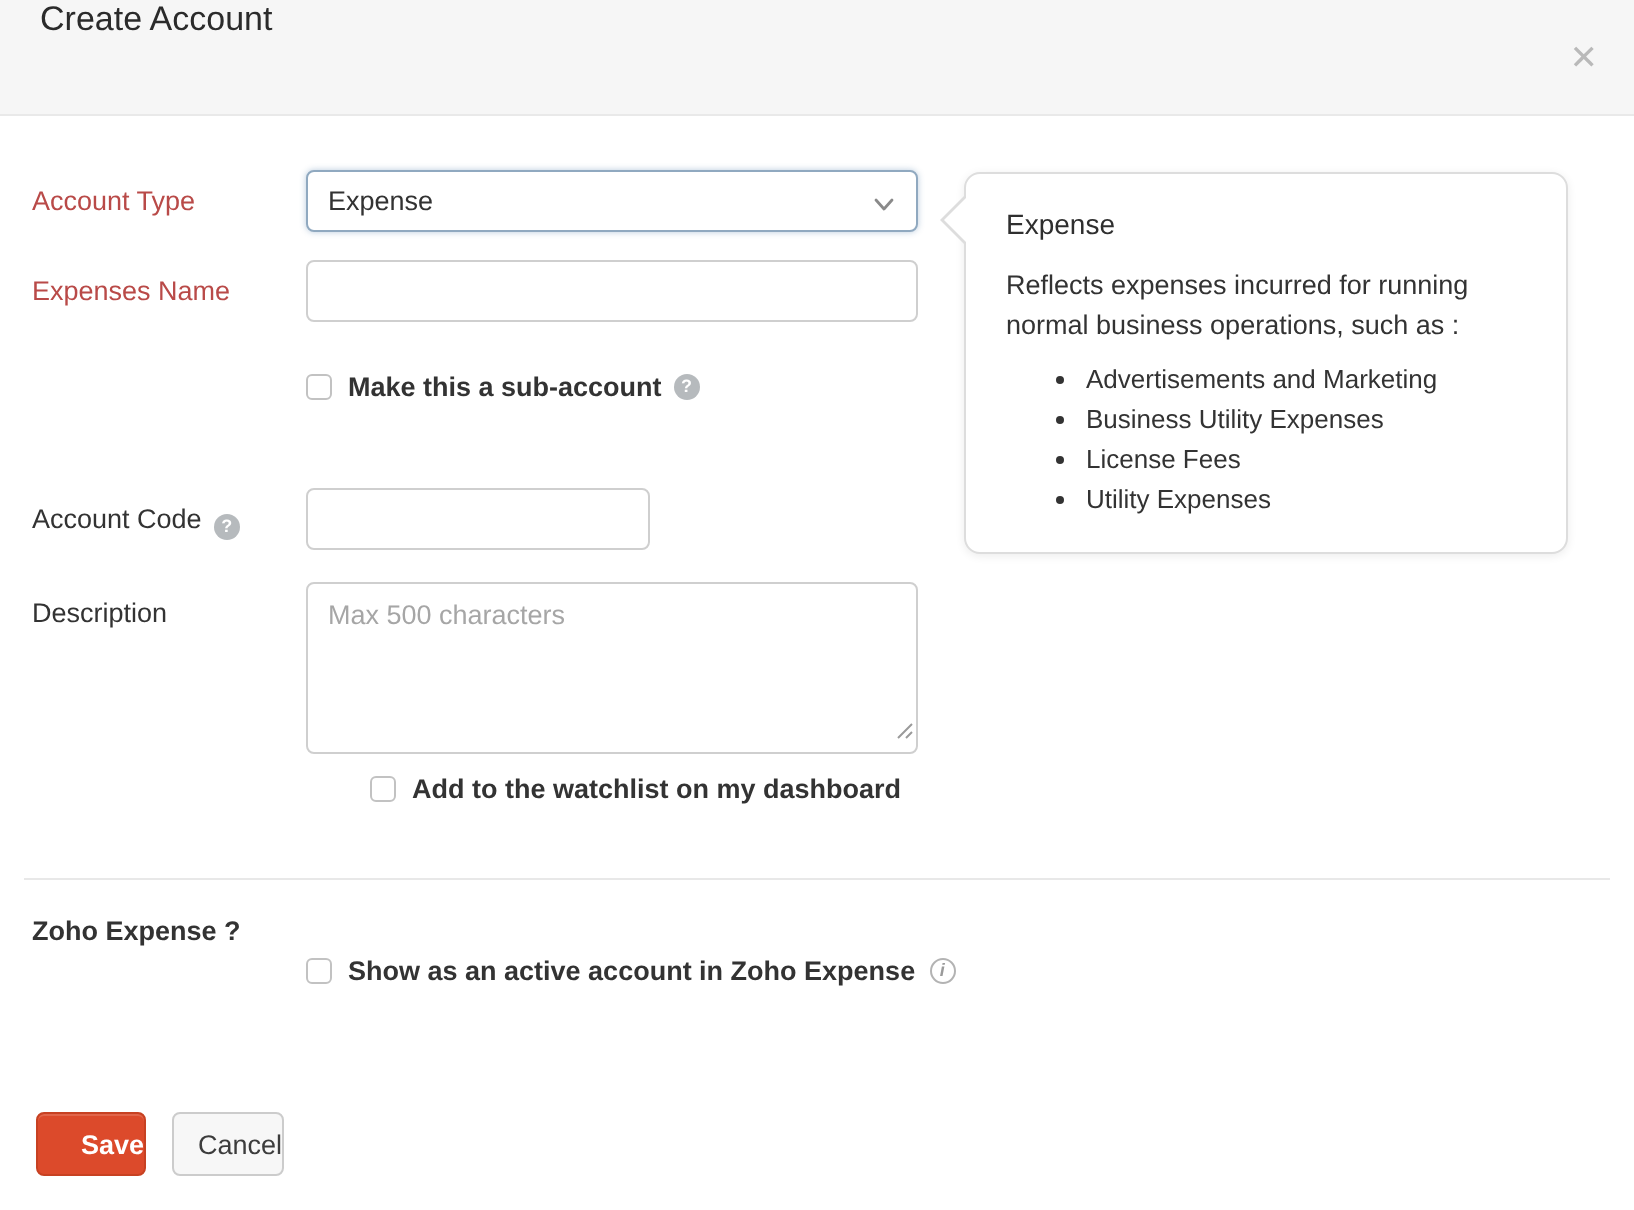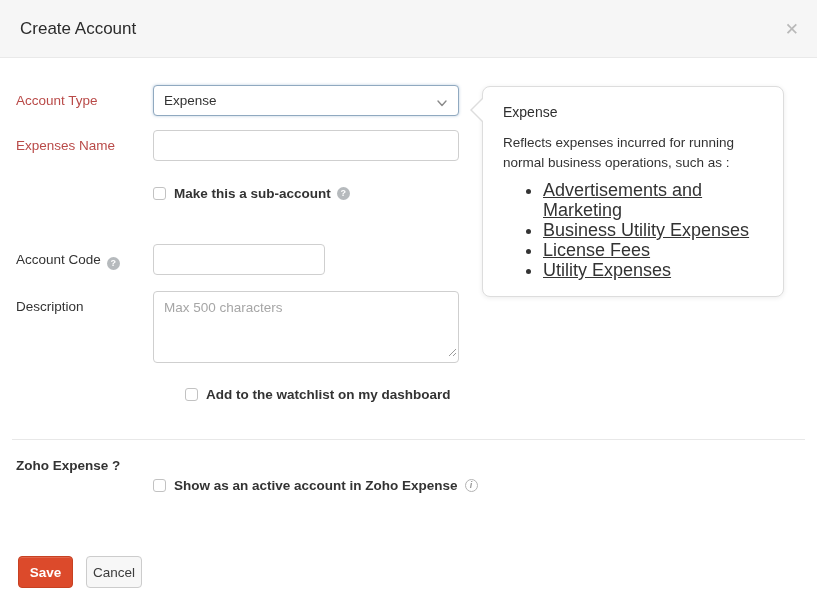--- a/index.html
+++ b/index.html
@@ -14,7 +14,7 @@
   .dlg-header {
     position:absolute; left:0; top:0; width:817px; height:58px;
     background:#f6f6f6; border-bottom:1px solid #e9e9e9;
-    display:flex; align-items:center;
+    display:flex; 
   }
   .dlg-title { margin-left:20px; font-size:17px; color:#2b2b2b; font-weight:400; }
   .dlg-close {

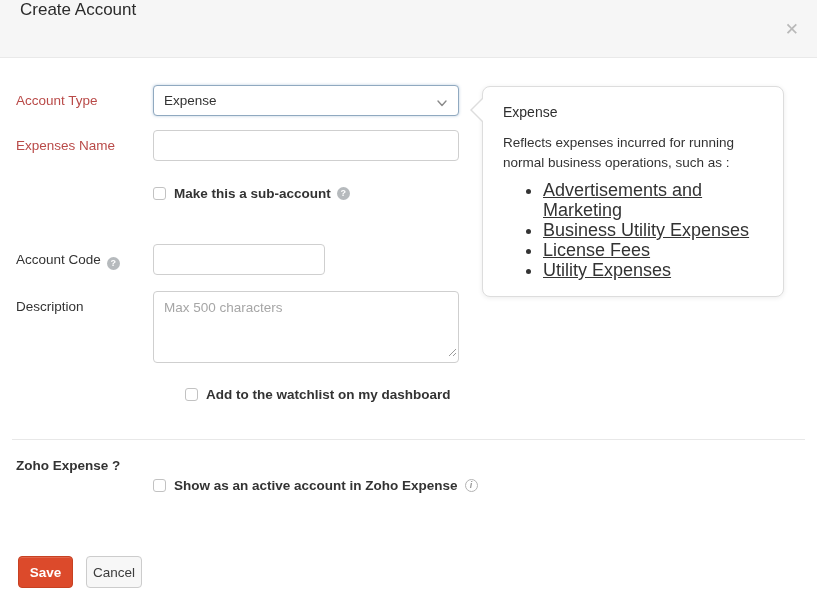--- a/index.html
+++ b/index.html
@@ -112,7 +112,7 @@
   .tt-title { font-size:14px; color:#2f2f2f; font-weight:400; margin-bottom:13px; }
   .tt-body { font-size:13.5px; color:#333; line-height:20px; }
   .tt-list { margin-top:7px; padding-left:40px; }
-  .tt-list li { font-size:18px; color:#333; line-height:20px;text-decoration:underline; }
+  .tt-list li { font-size:13px; color:#333; line-height:20px; }
 </style>
 </head>
 <body>

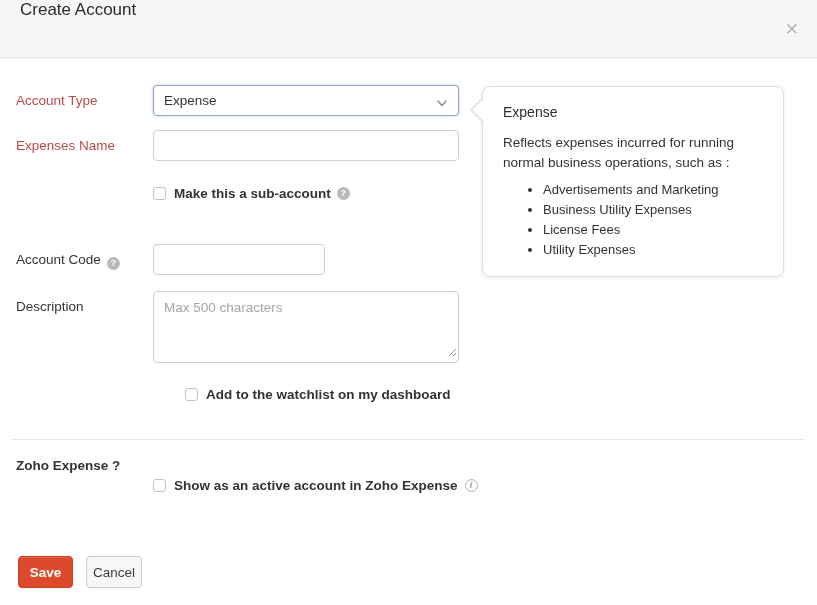--- a/index.html
+++ b/index.html
@@ -66,7 +66,7 @@
   }
 
   
-  .desc-wrap { position:absolute; left:153px; top:291px; width:306px; height:72px; }
+  .desc-wrap { position:absolute; left:153px; top:291px; width:306px; height:86px; }
   .desc-area {
     width:100%; height:100%; resize:none;
     border:1px solid #cfcfcf; border-radius:4px;

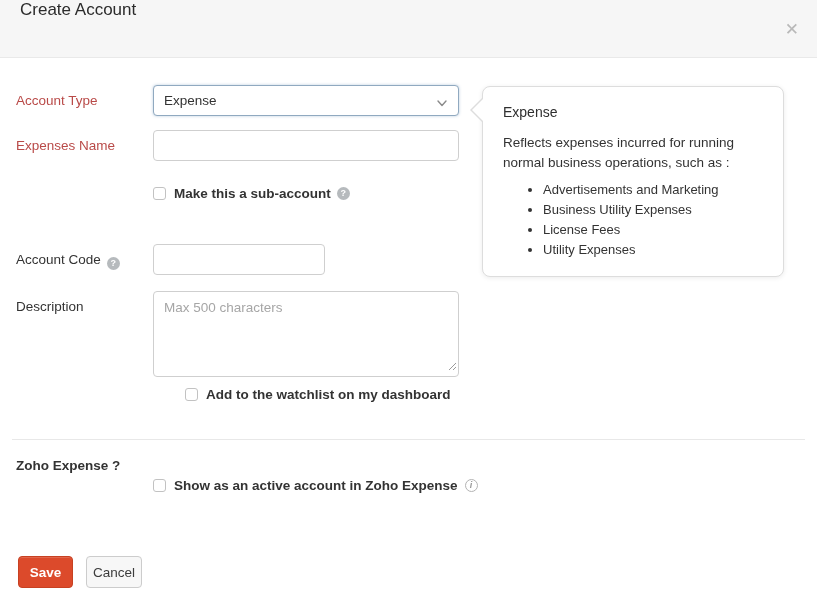--- a/index.html
+++ b/index.html
@@ -81,7 +81,7 @@
   
   .btn {
     position:absolute; top:556px; height:32px; border-radius:4px;
-    font-family:inherit; font-size:13.5px; cursor:pointer;
+    font-family:inherit; font-size:13.5px; cursor:pointer;text-align:right;
   }
   .btn-save {
     left:18px; width:55px; background:#dc4a2b; border:1px solid #c74122;

